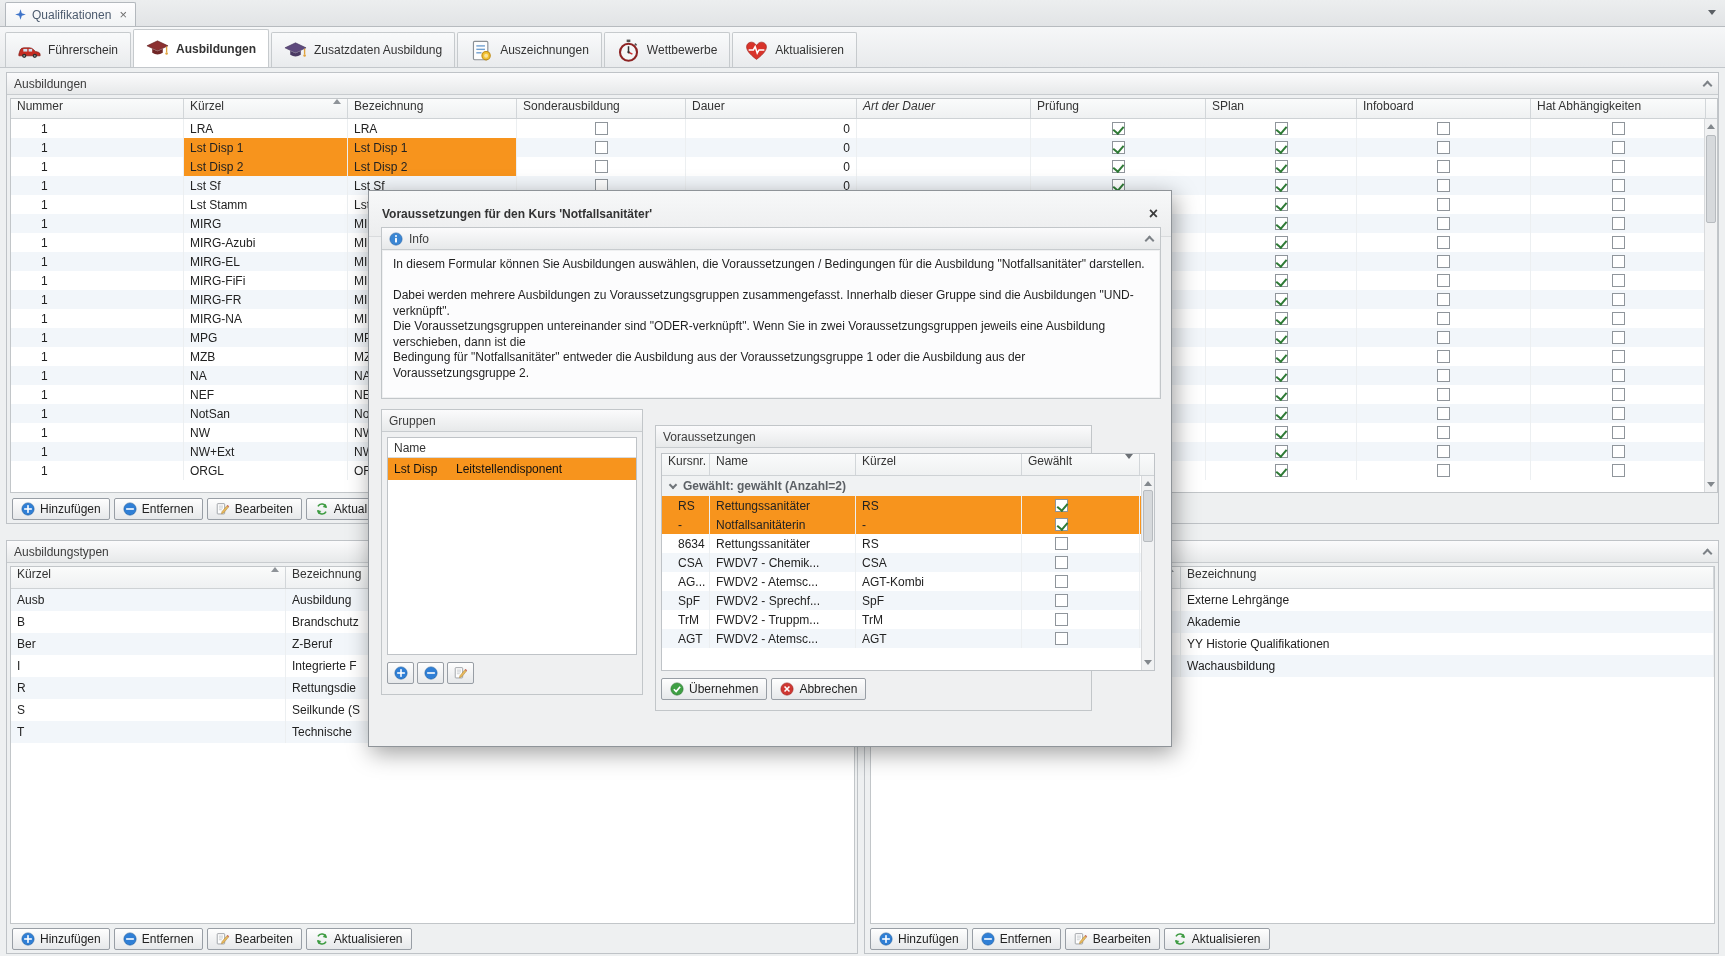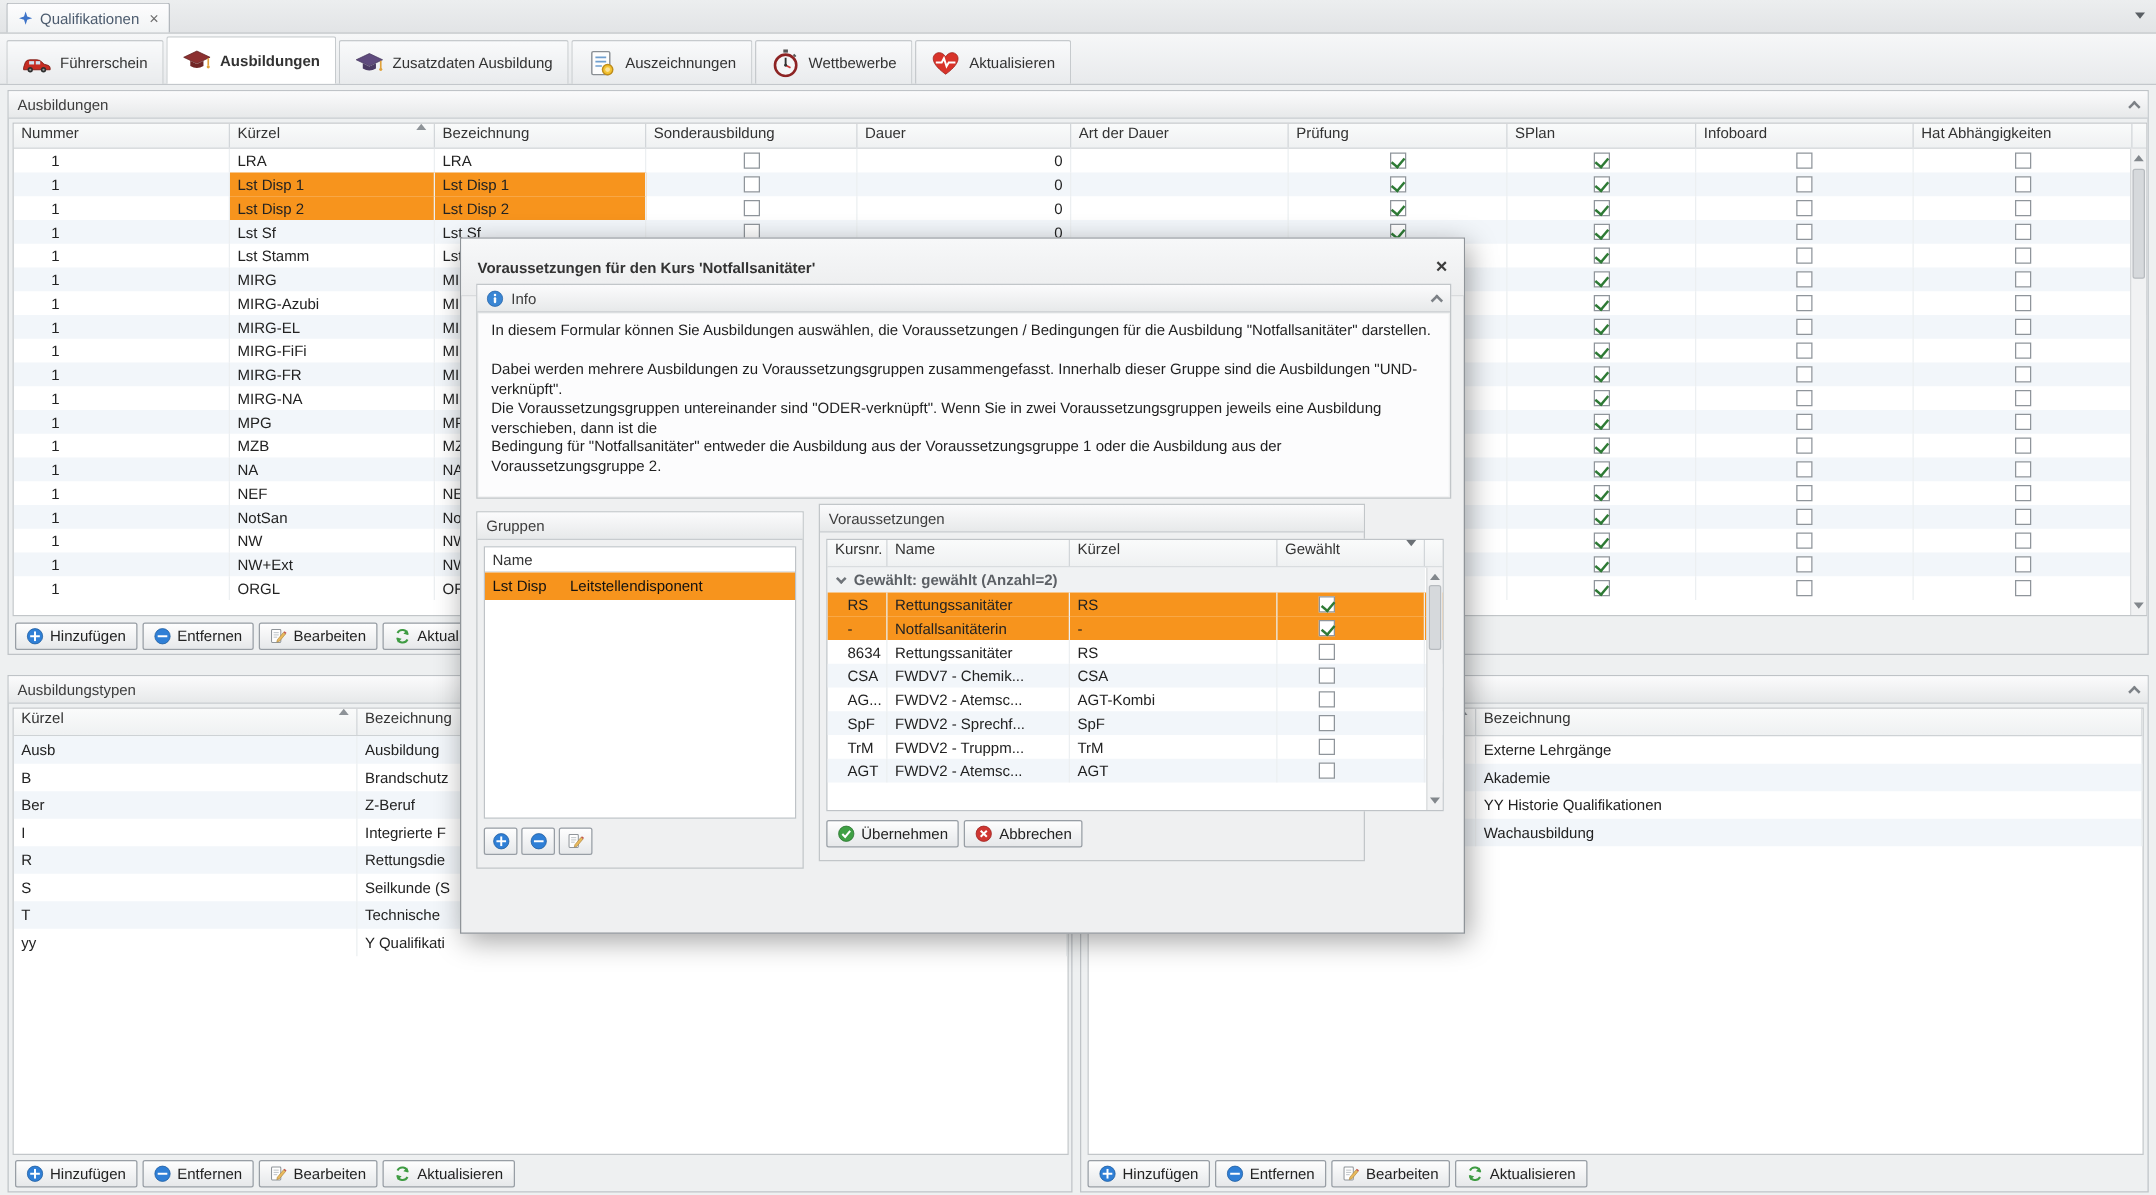--- a/index.html
+++ b/index.html
@@ -213,7 +213,7 @@
           <div class="g-hc" style="width: 171px;">
             <span>Dauer</span>
           </div>
-          <div class="g-hc" style="width: 174px;">
+          <div class="g-hc" style="width: 174px; font-style: italic;">
             <span>Art der Dauer</span>
           </div>
           <div class="g-hc" style="width: 175px;">

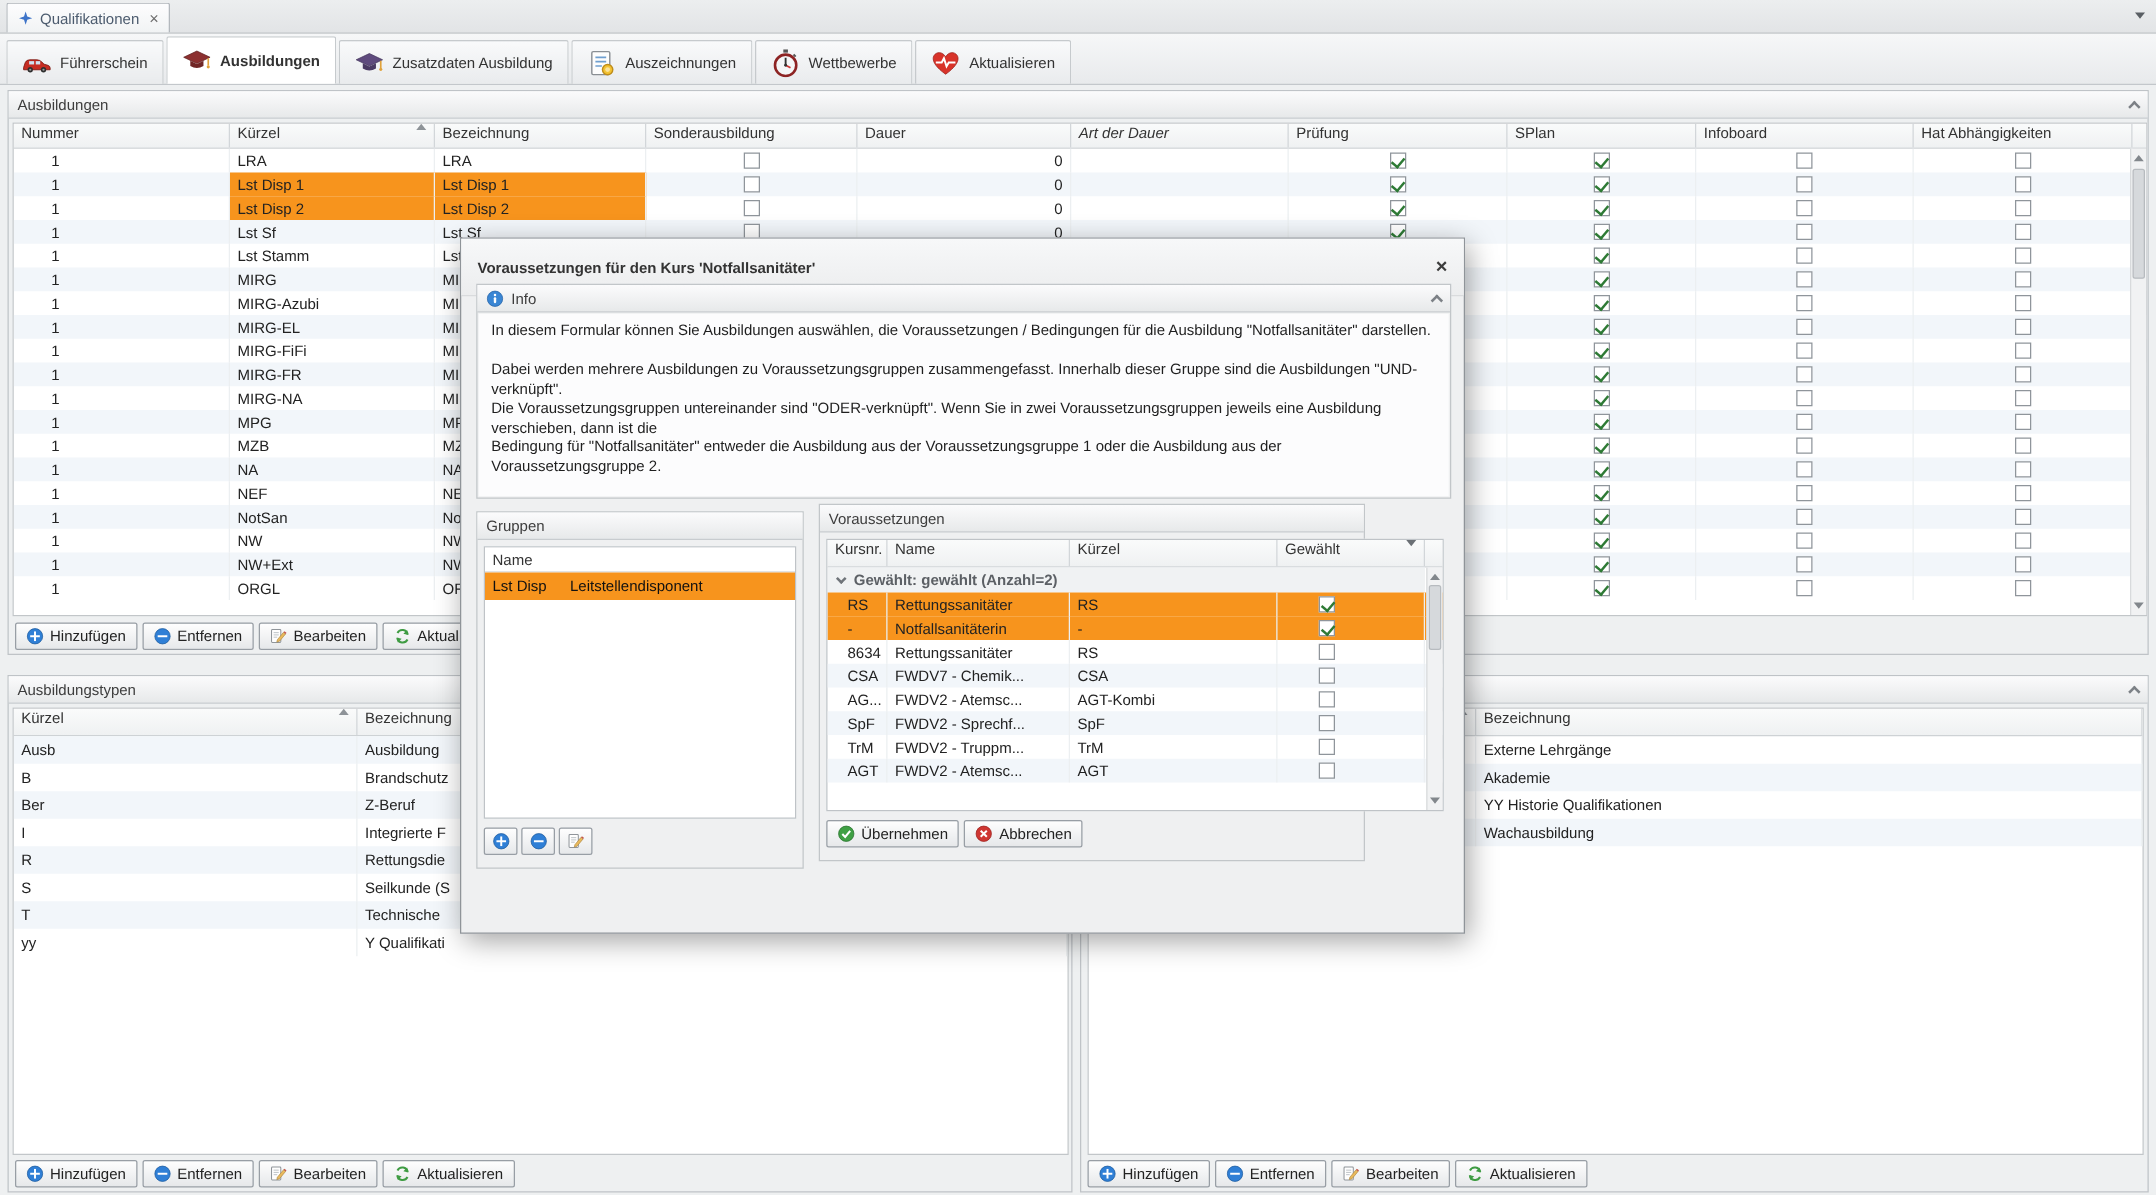--- a/index.html
+++ b/index.html
@@ -77,7 +77,7 @@
 #info-box{left:12px;top:36px;width:780px;height:172px}
 .info-body{position:absolute;left:1px;right:1px;top:23px;bottom:1px;background:#fcfcfd;padding:6px 10px;line-height:15.5px;white-space:pre-wrap;color:#1f1f1f;overflow:hidden}
 #gruppen-box{left:12px;top:218px;width:262px;height:286px}
-#vor-box{left:286px;top:212px;width:437px;height:286px}
+#vor-box{left:286px;top:234px;width:437px;height:286px}
 .glist{position:absolute;background:#fff;border:1px solid #bfc3c7;overflow:hidden}
 #gruppen-grid{left:5px;top:27px;width:250px;height:218px}
 #gruppen-buttons{position:absolute;left:5px;top:252px;display:flex;gap:3px}

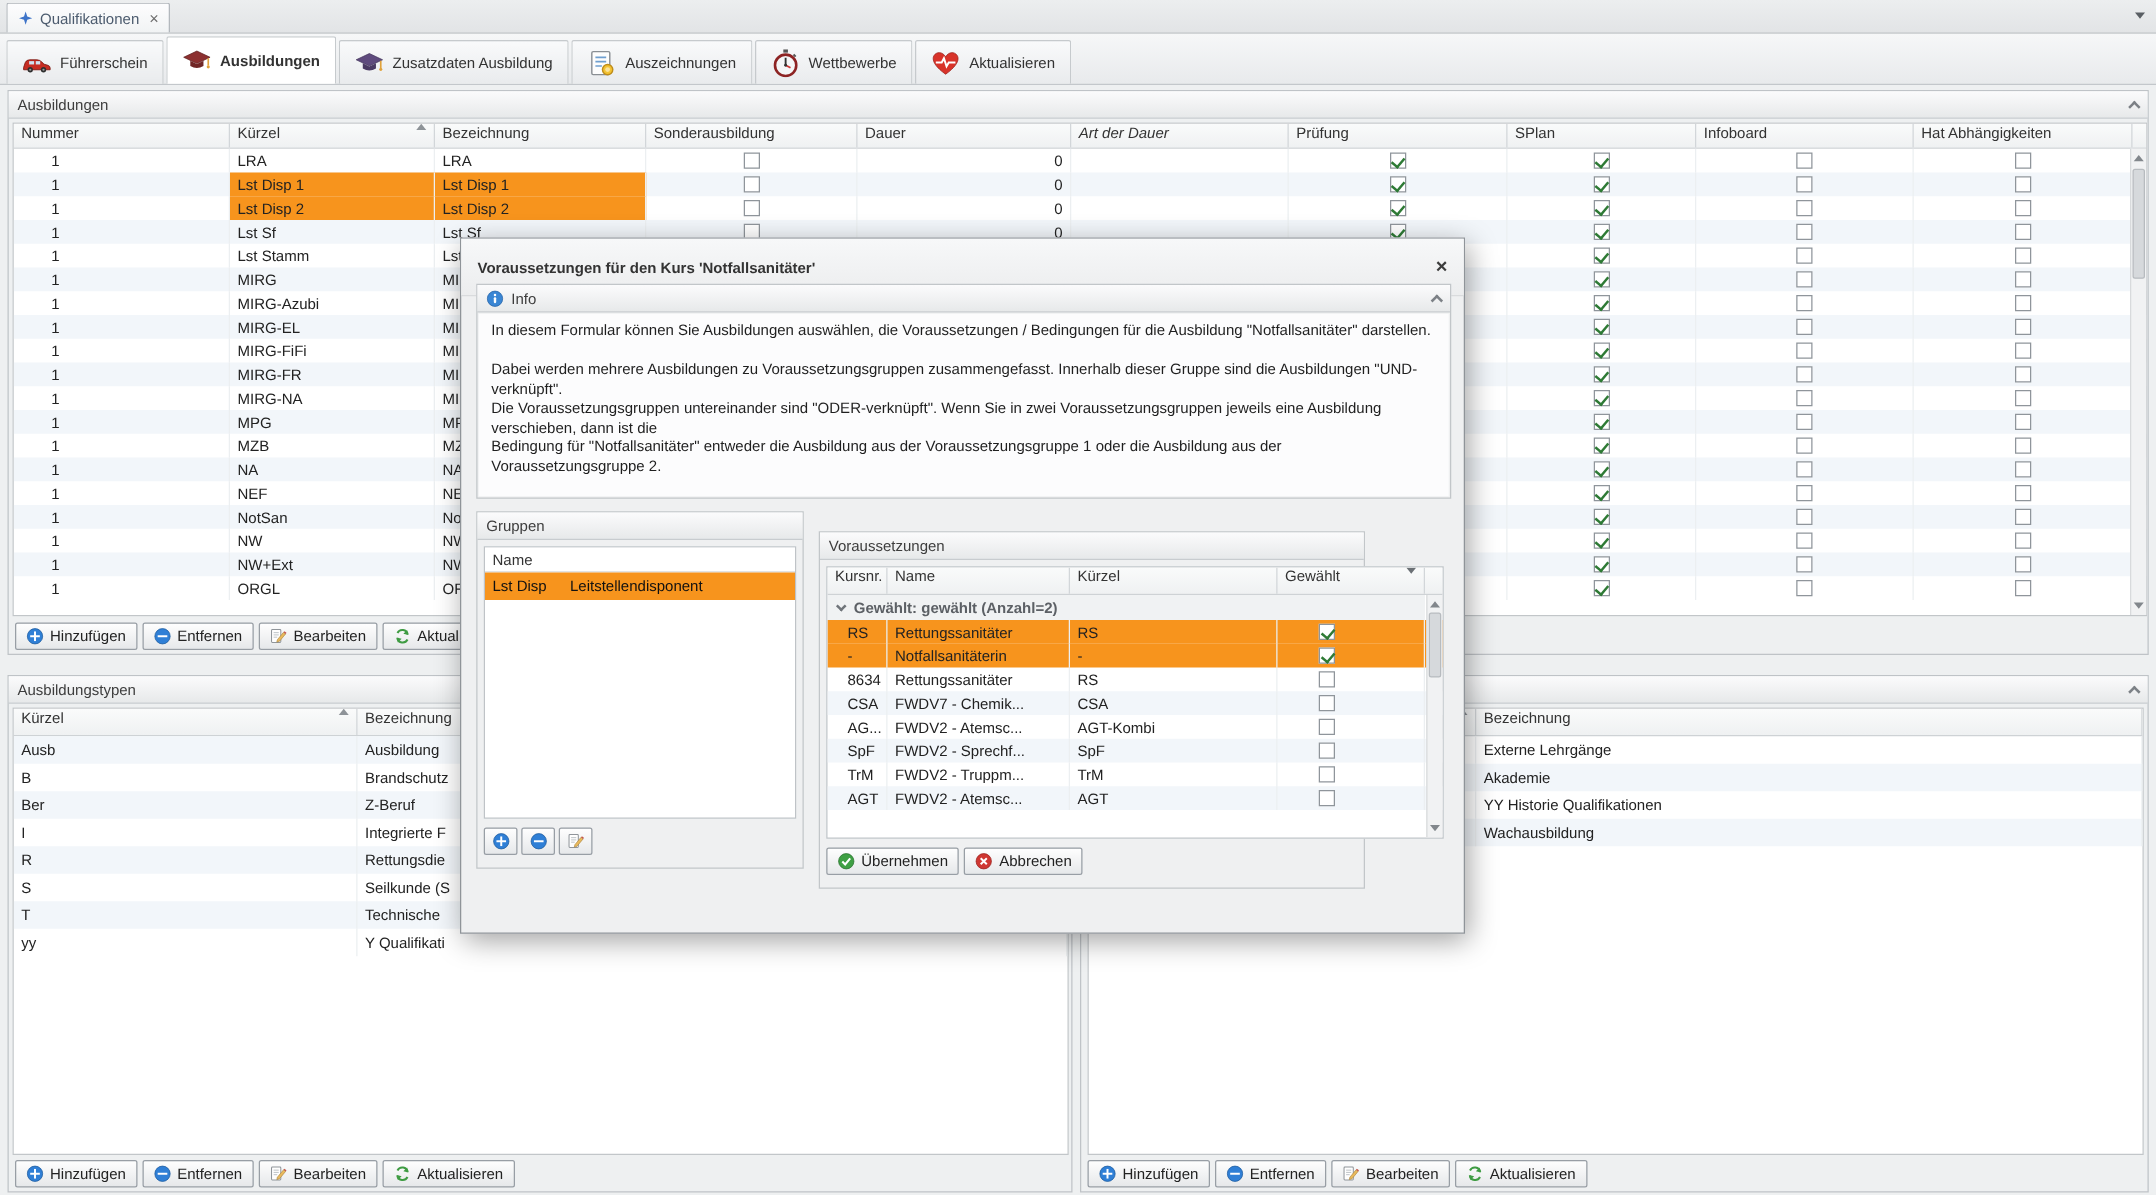--- a/index.html
+++ b/index.html
@@ -738,10 +738,6 @@
           <div class="g-c" style="width: 275px;">T</div>
           <div class="g-c" style="width: 568px;">Technische</div>
         </div>
-        <div class="g-row r22">
-          <div class="g-c" style="width: 275px;">yy</div>
-          <div class="g-c" style="width: 568px;">Y Qualifikati</div>
-        </div>
       </div>
     <div class="btnrow" id="types-buttons">
         <div class="ui-btn">

